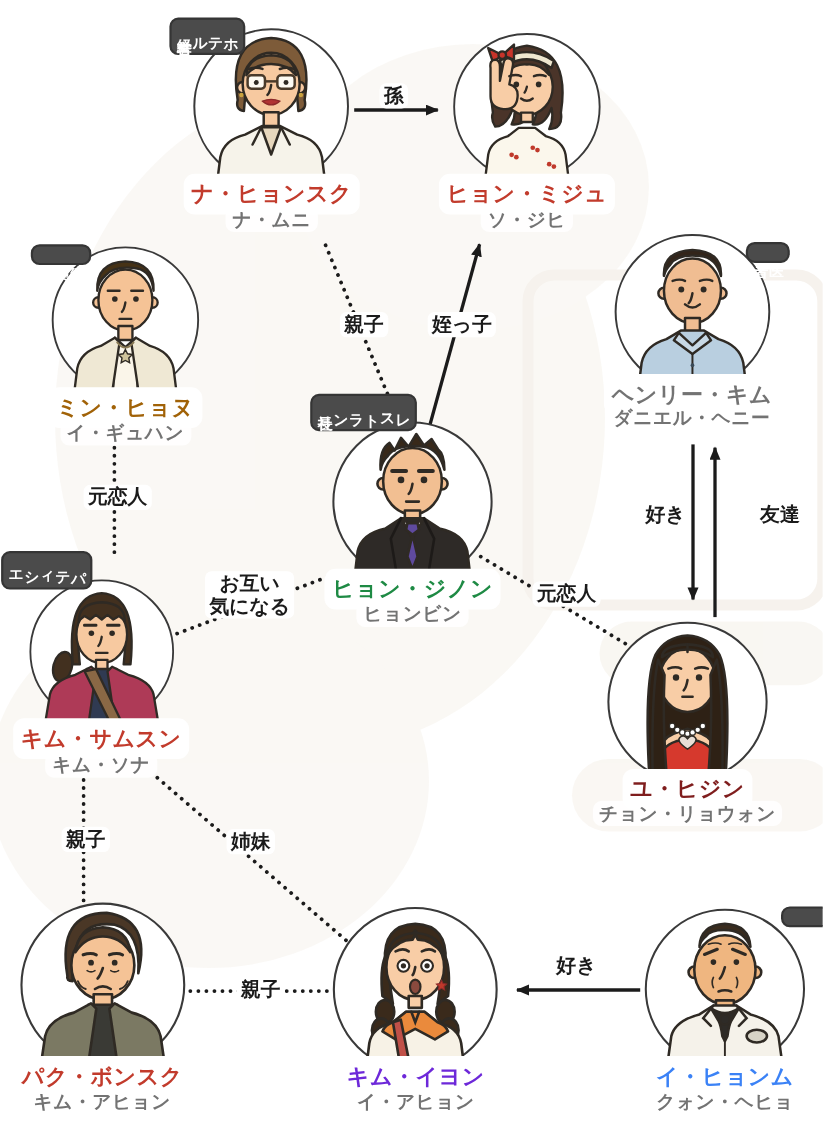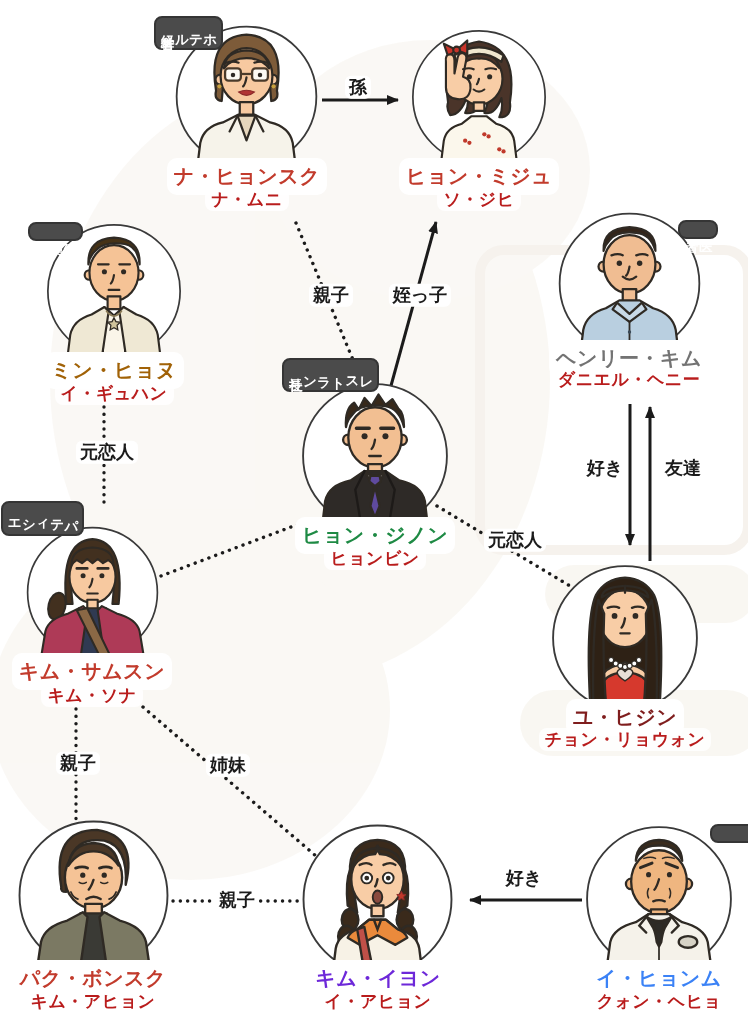--- a/index.html
+++ b/index.html
@@ -18,7 +18,7 @@
     font-size:20px;font-weight:800;white-space:nowrap;letter-spacing:.5px;}
   .char-actor{position:absolute;width:190px;text-align:center;z-index:3;}
   .char-actor span{display:inline-block;background:rgba(255,255,255,.85);border-radius:8px;padding:0 6px;
-    font-size:17px;font-weight:700;color:#b91c1c;white-space:nowrap;letter-spacing:.5px;text-align:center;}
+    font-size:17px;font-weight:700;color:#737373;white-space:nowrap;letter-spacing:.5px;text-align:center;}
   .rel-label{position:absolute;transform:translate(-50%,-50%);z-index:3;background:#fff;
     border-radius:6px;padding:1px 4px;font-size:18px;font-weight:800;color:#1b1b1b;
     white-space:nowrap;text-align:center;line-height:1.15;}

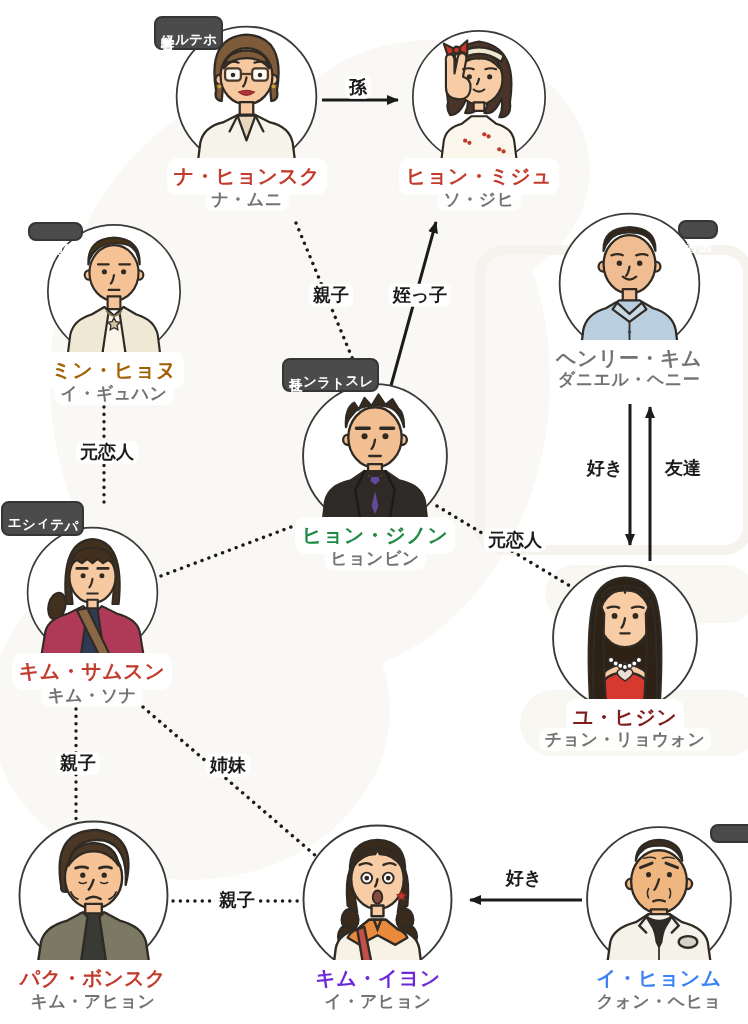--- a/index.html
+++ b/index.html
@@ -382,7 +382,7 @@
   <div class="rel-label" style="left:107px;top:452px">元恋人</div>
   <div class="rel-label" style="left:515px;top:540px">元恋人</div>
   <div class="rel-label" style="left:605px;top:468px">好き</div>
-  <div class="rel-label" style="left:683px;top:468px">友達</div>
+  <div class="rel-label" style="left:709px;top:468px">友達</div>
   <div class="rel-label" style="left:78px;top:763px">親子</div>
   <div class="rel-label" style="left:228px;top:765px">姉妹</div>
   <div class="rel-label" style="left:237px;top:900px">親子</div>

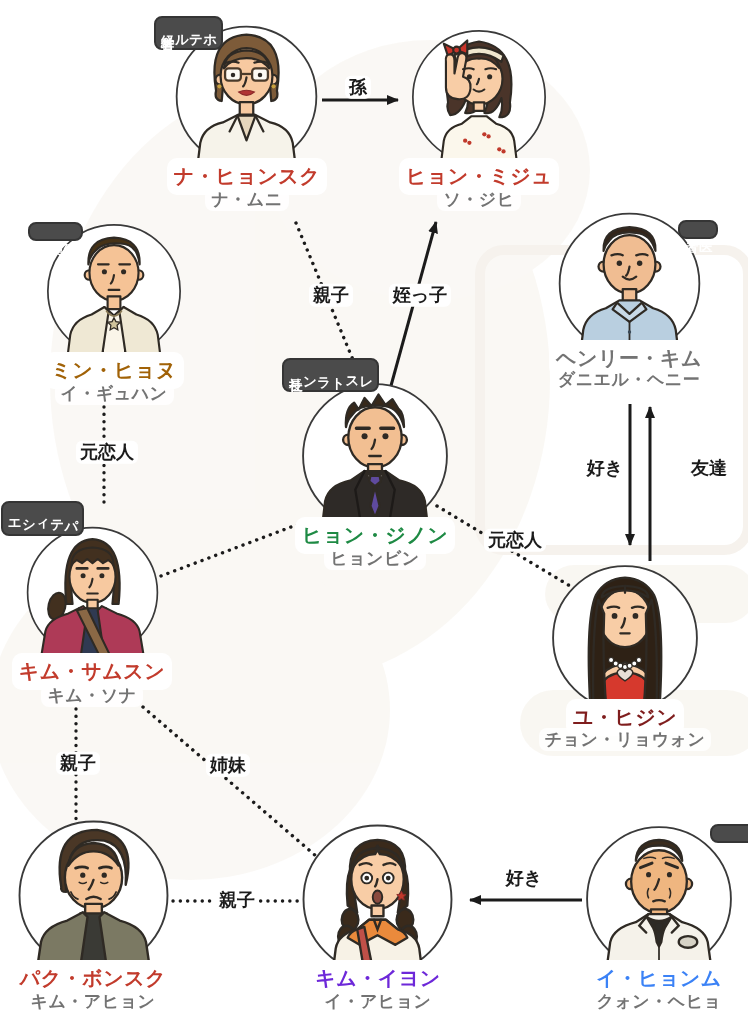--- a/index.html
+++ b/index.html
@@ -380,6 +380,10 @@
   <div class="rel-label" style="left:331px;top:295px">親子</div>
   <div class="rel-label" style="left:420px;top:295px">姪っ子</div>
   <div class="rel-label" style="left:107px;top:452px">元恋人</div>
+  <div class="rel-label" style="left:227px;top:541px">
+      <span style="display:block">お互い</span>
+      <span style="display:block">気になる</span>
+    </div>
   <div class="rel-label" style="left:515px;top:540px">元恋人</div>
   <div class="rel-label" style="left:605px;top:468px">好き</div>
   <div class="rel-label" style="left:709px;top:468px">友達</div>

